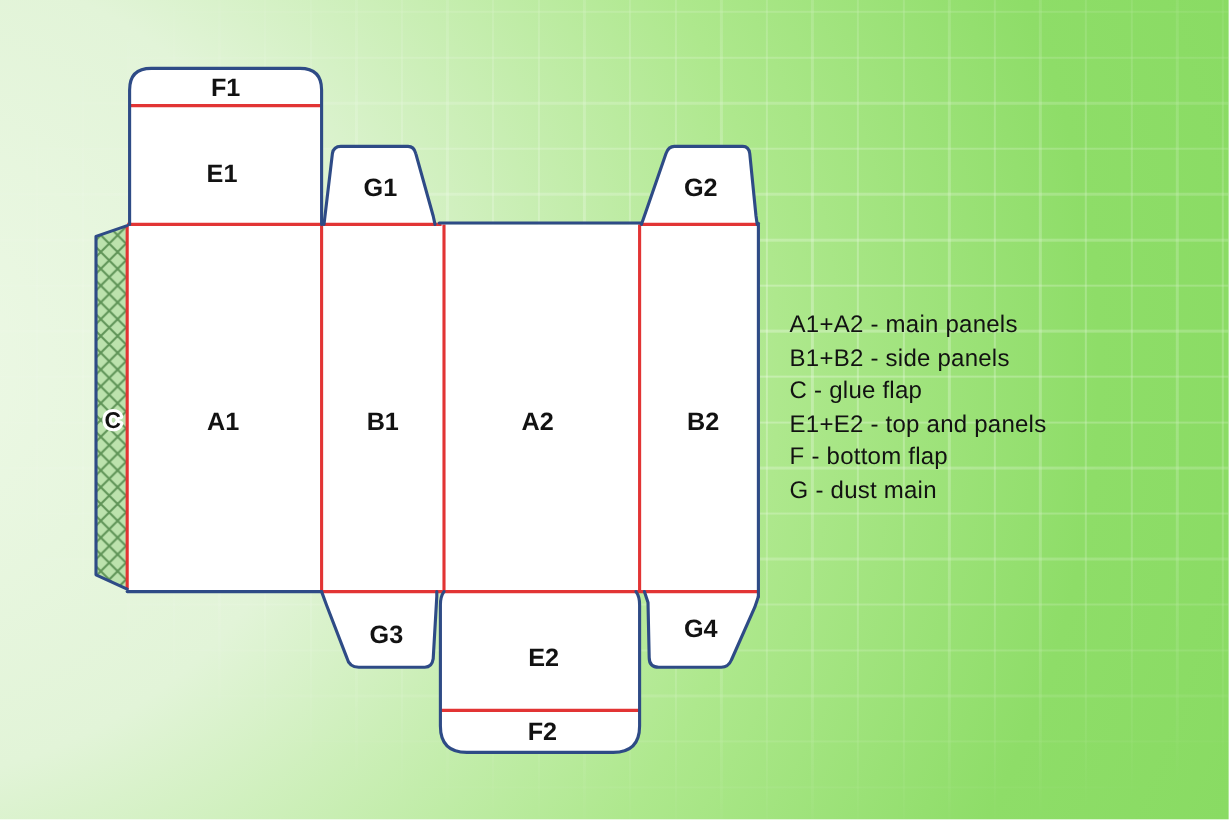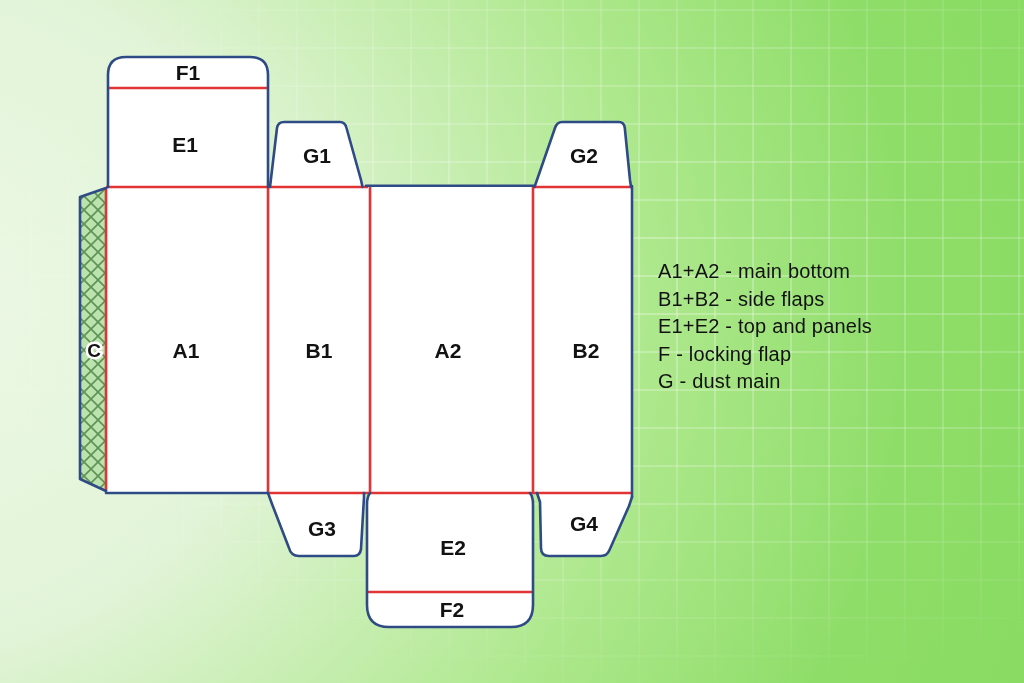--- a/index.html
+++ b/index.html
@@ -125,7 +125,7 @@
   </svg>
 
   <div class="legend">
-    <div>A1+A2 - main bottom</div>
+    <div>A1+A2 - main panels</div>
     <div>B1+B2 - side flaps</div>
     <div>E1+E2 - top and panels</div>
     <div>F - locking flap</div>

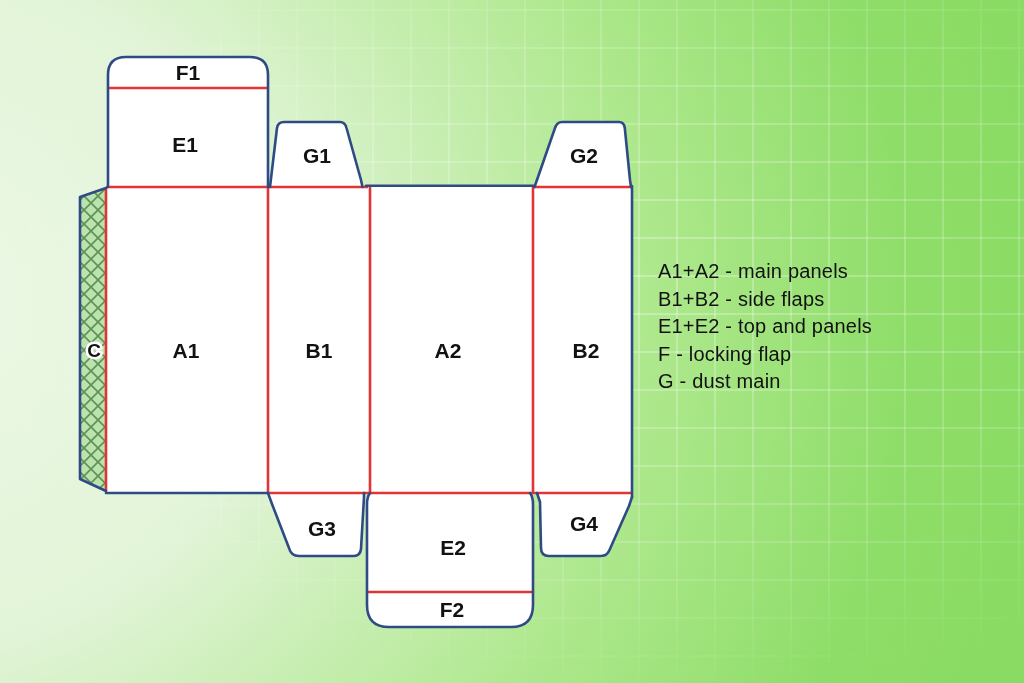--- a/index.html
+++ b/index.html
@@ -126,7 +126,7 @@
 
   <div class="legend">
     <div>A1+A2 - main panels</div>
-    <div>B1+B2 - side flaps</div>
+    <div>B1+B2 - side panels</div>
     <div>E1+E2 - top and panels</div>
     <div>F - locking flap</div>
     <div>G - dust main</div>

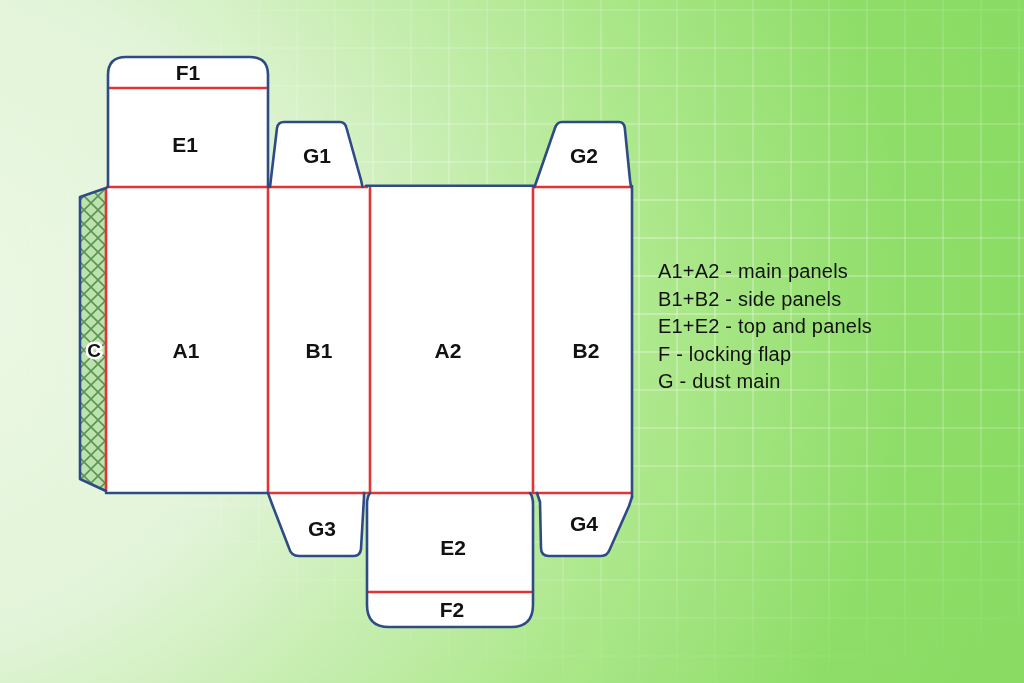--- a/index.html
+++ b/index.html
@@ -127,6 +127,7 @@
   <div class="legend">
     <div>A1+A2 - main panels</div>
     <div>B1+B2 - side panels</div>
+    <div>C - glue flap</div>
     <div>E1+E2 - top and panels</div>
     <div>F - locking flap</div>
     <div>G - dust main</div>

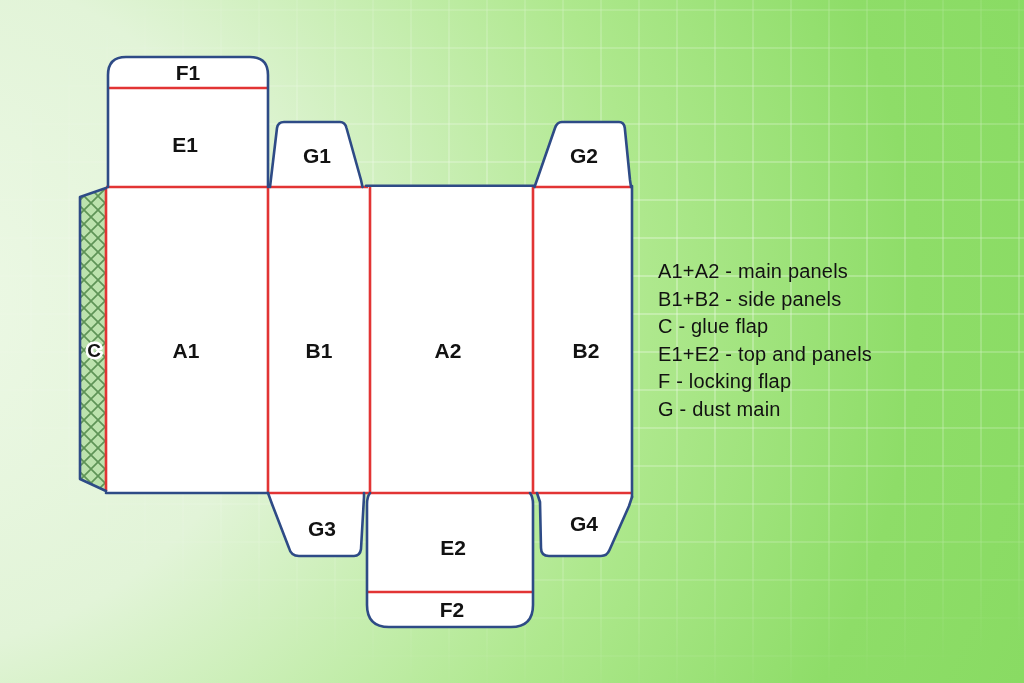--- a/index.html
+++ b/index.html
@@ -129,7 +129,7 @@
     <div>B1+B2 - side panels</div>
     <div>C - glue flap</div>
     <div>E1+E2 - top and panels</div>
-    <div>F - locking flap</div>
+    <div>F - bottom flap</div>
     <div>G - dust main</div>
   </div>
 </div>

